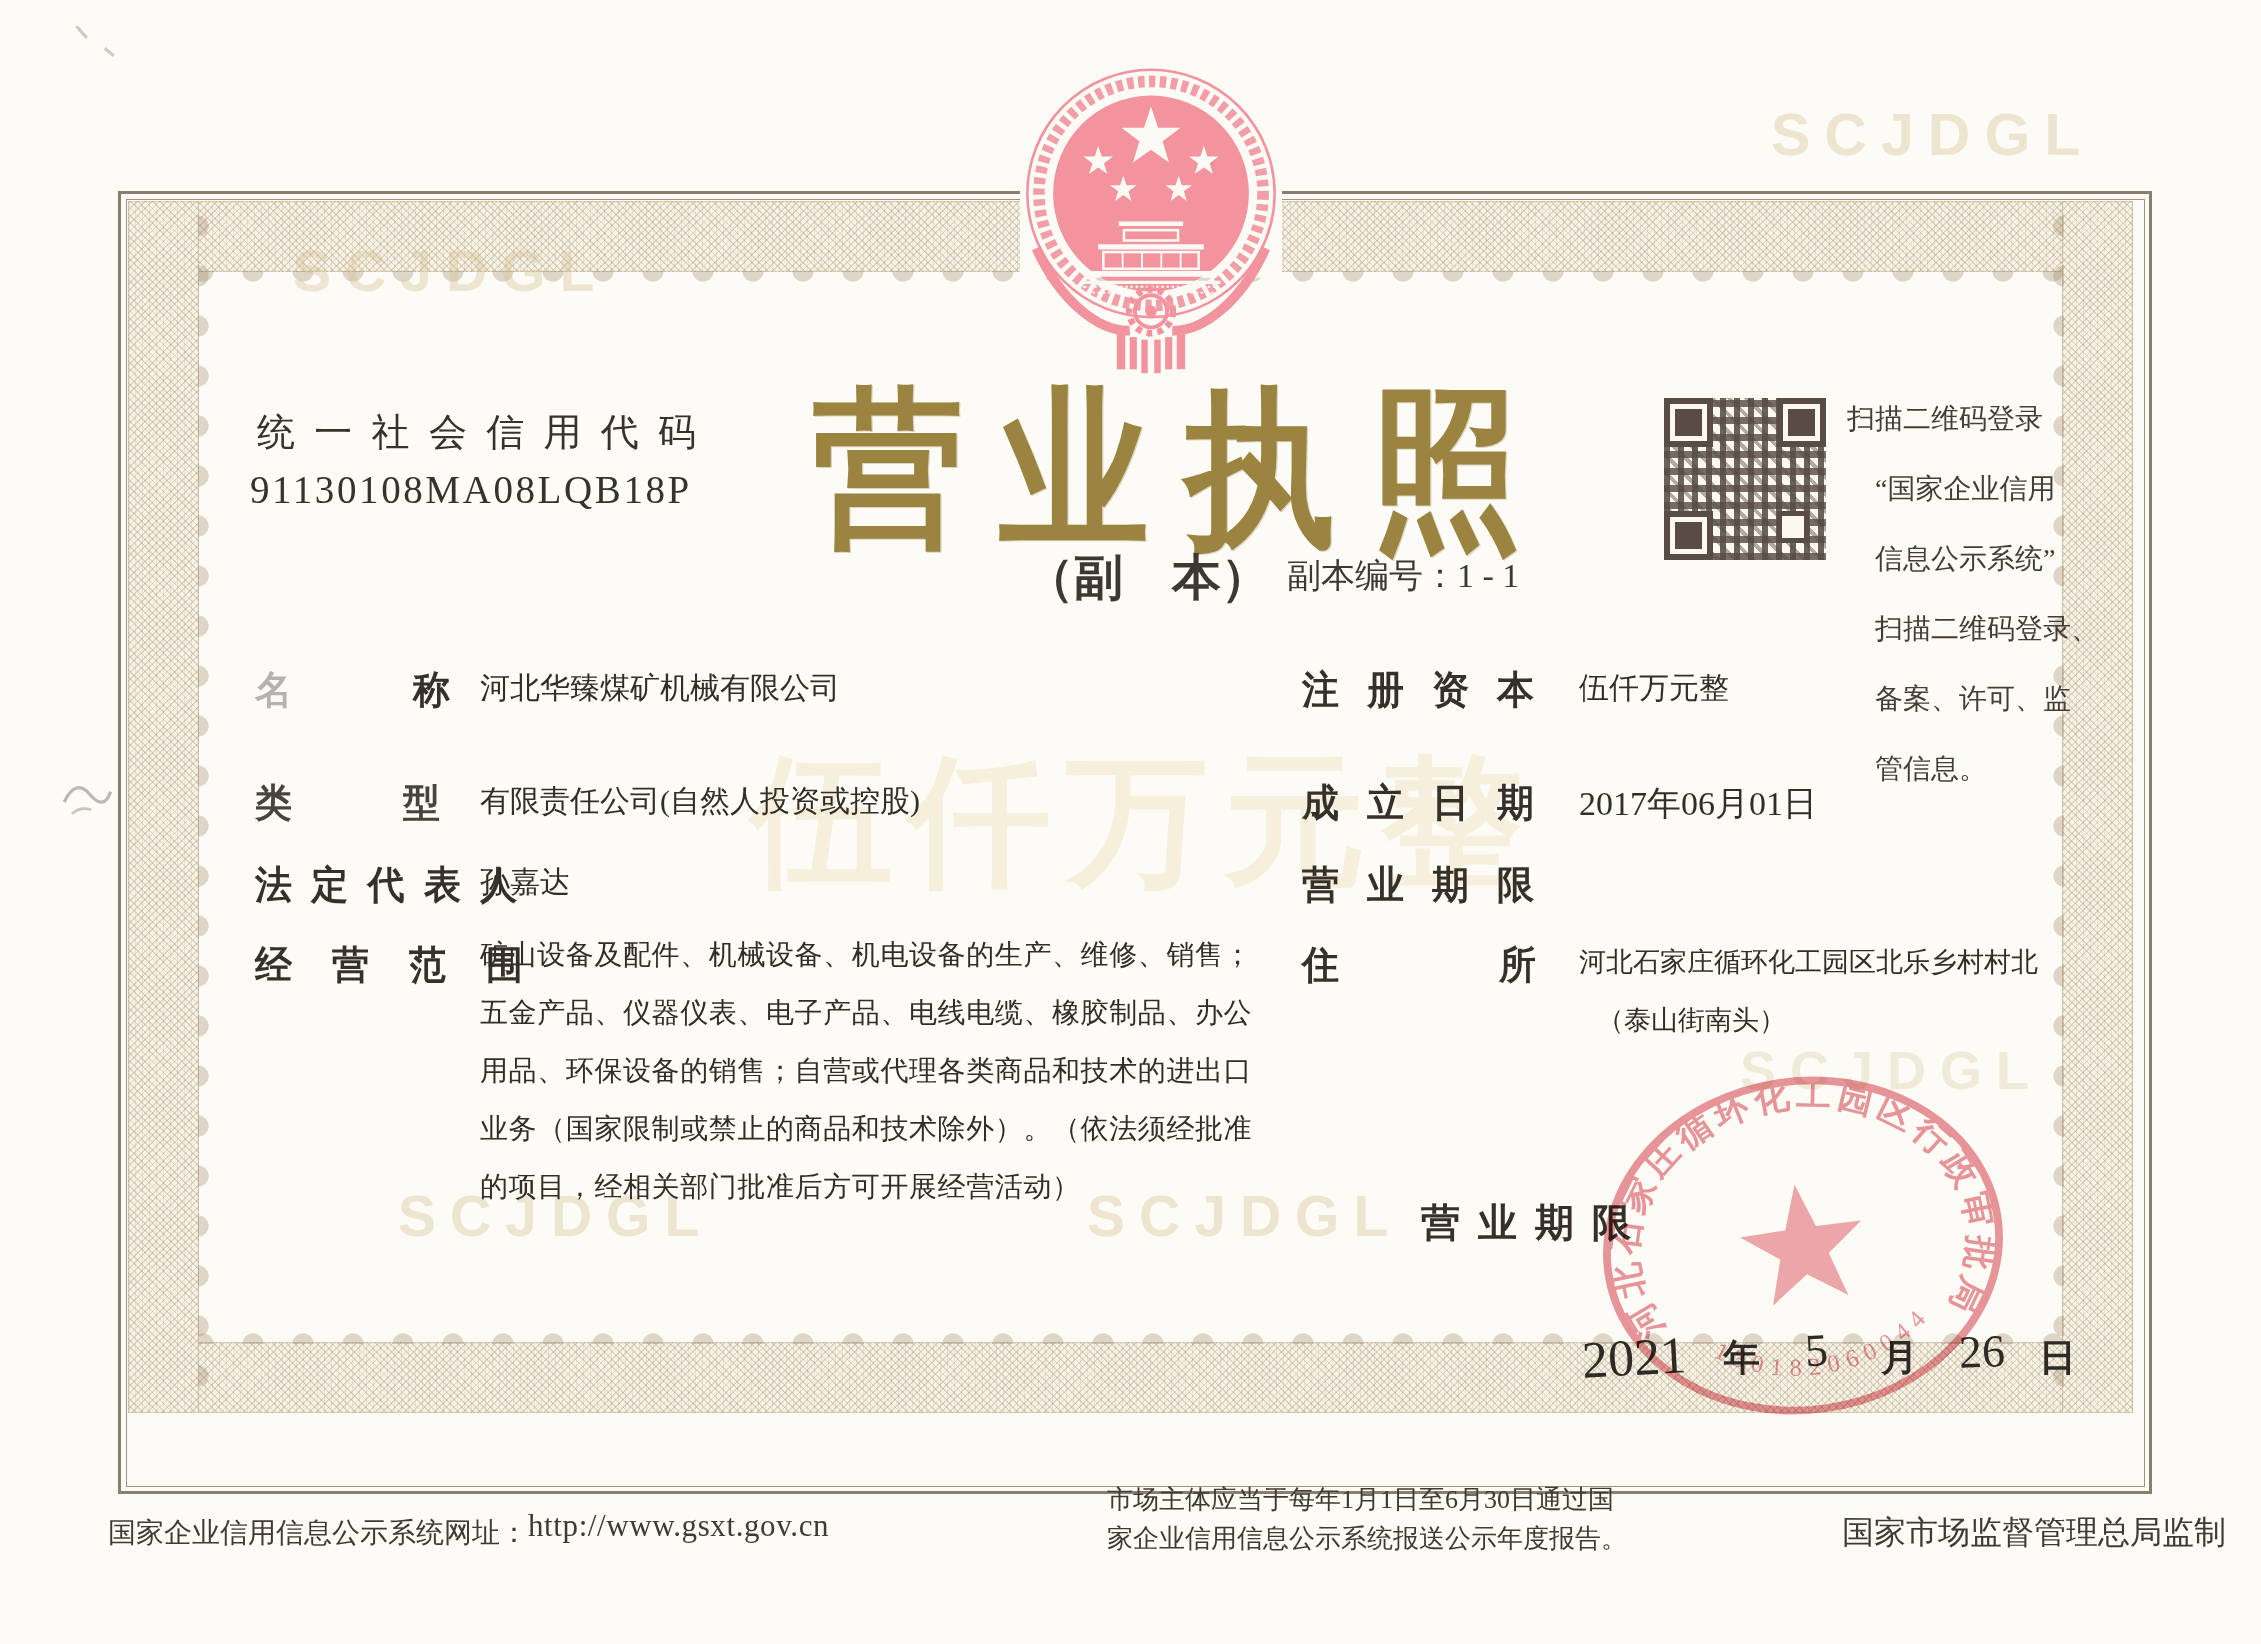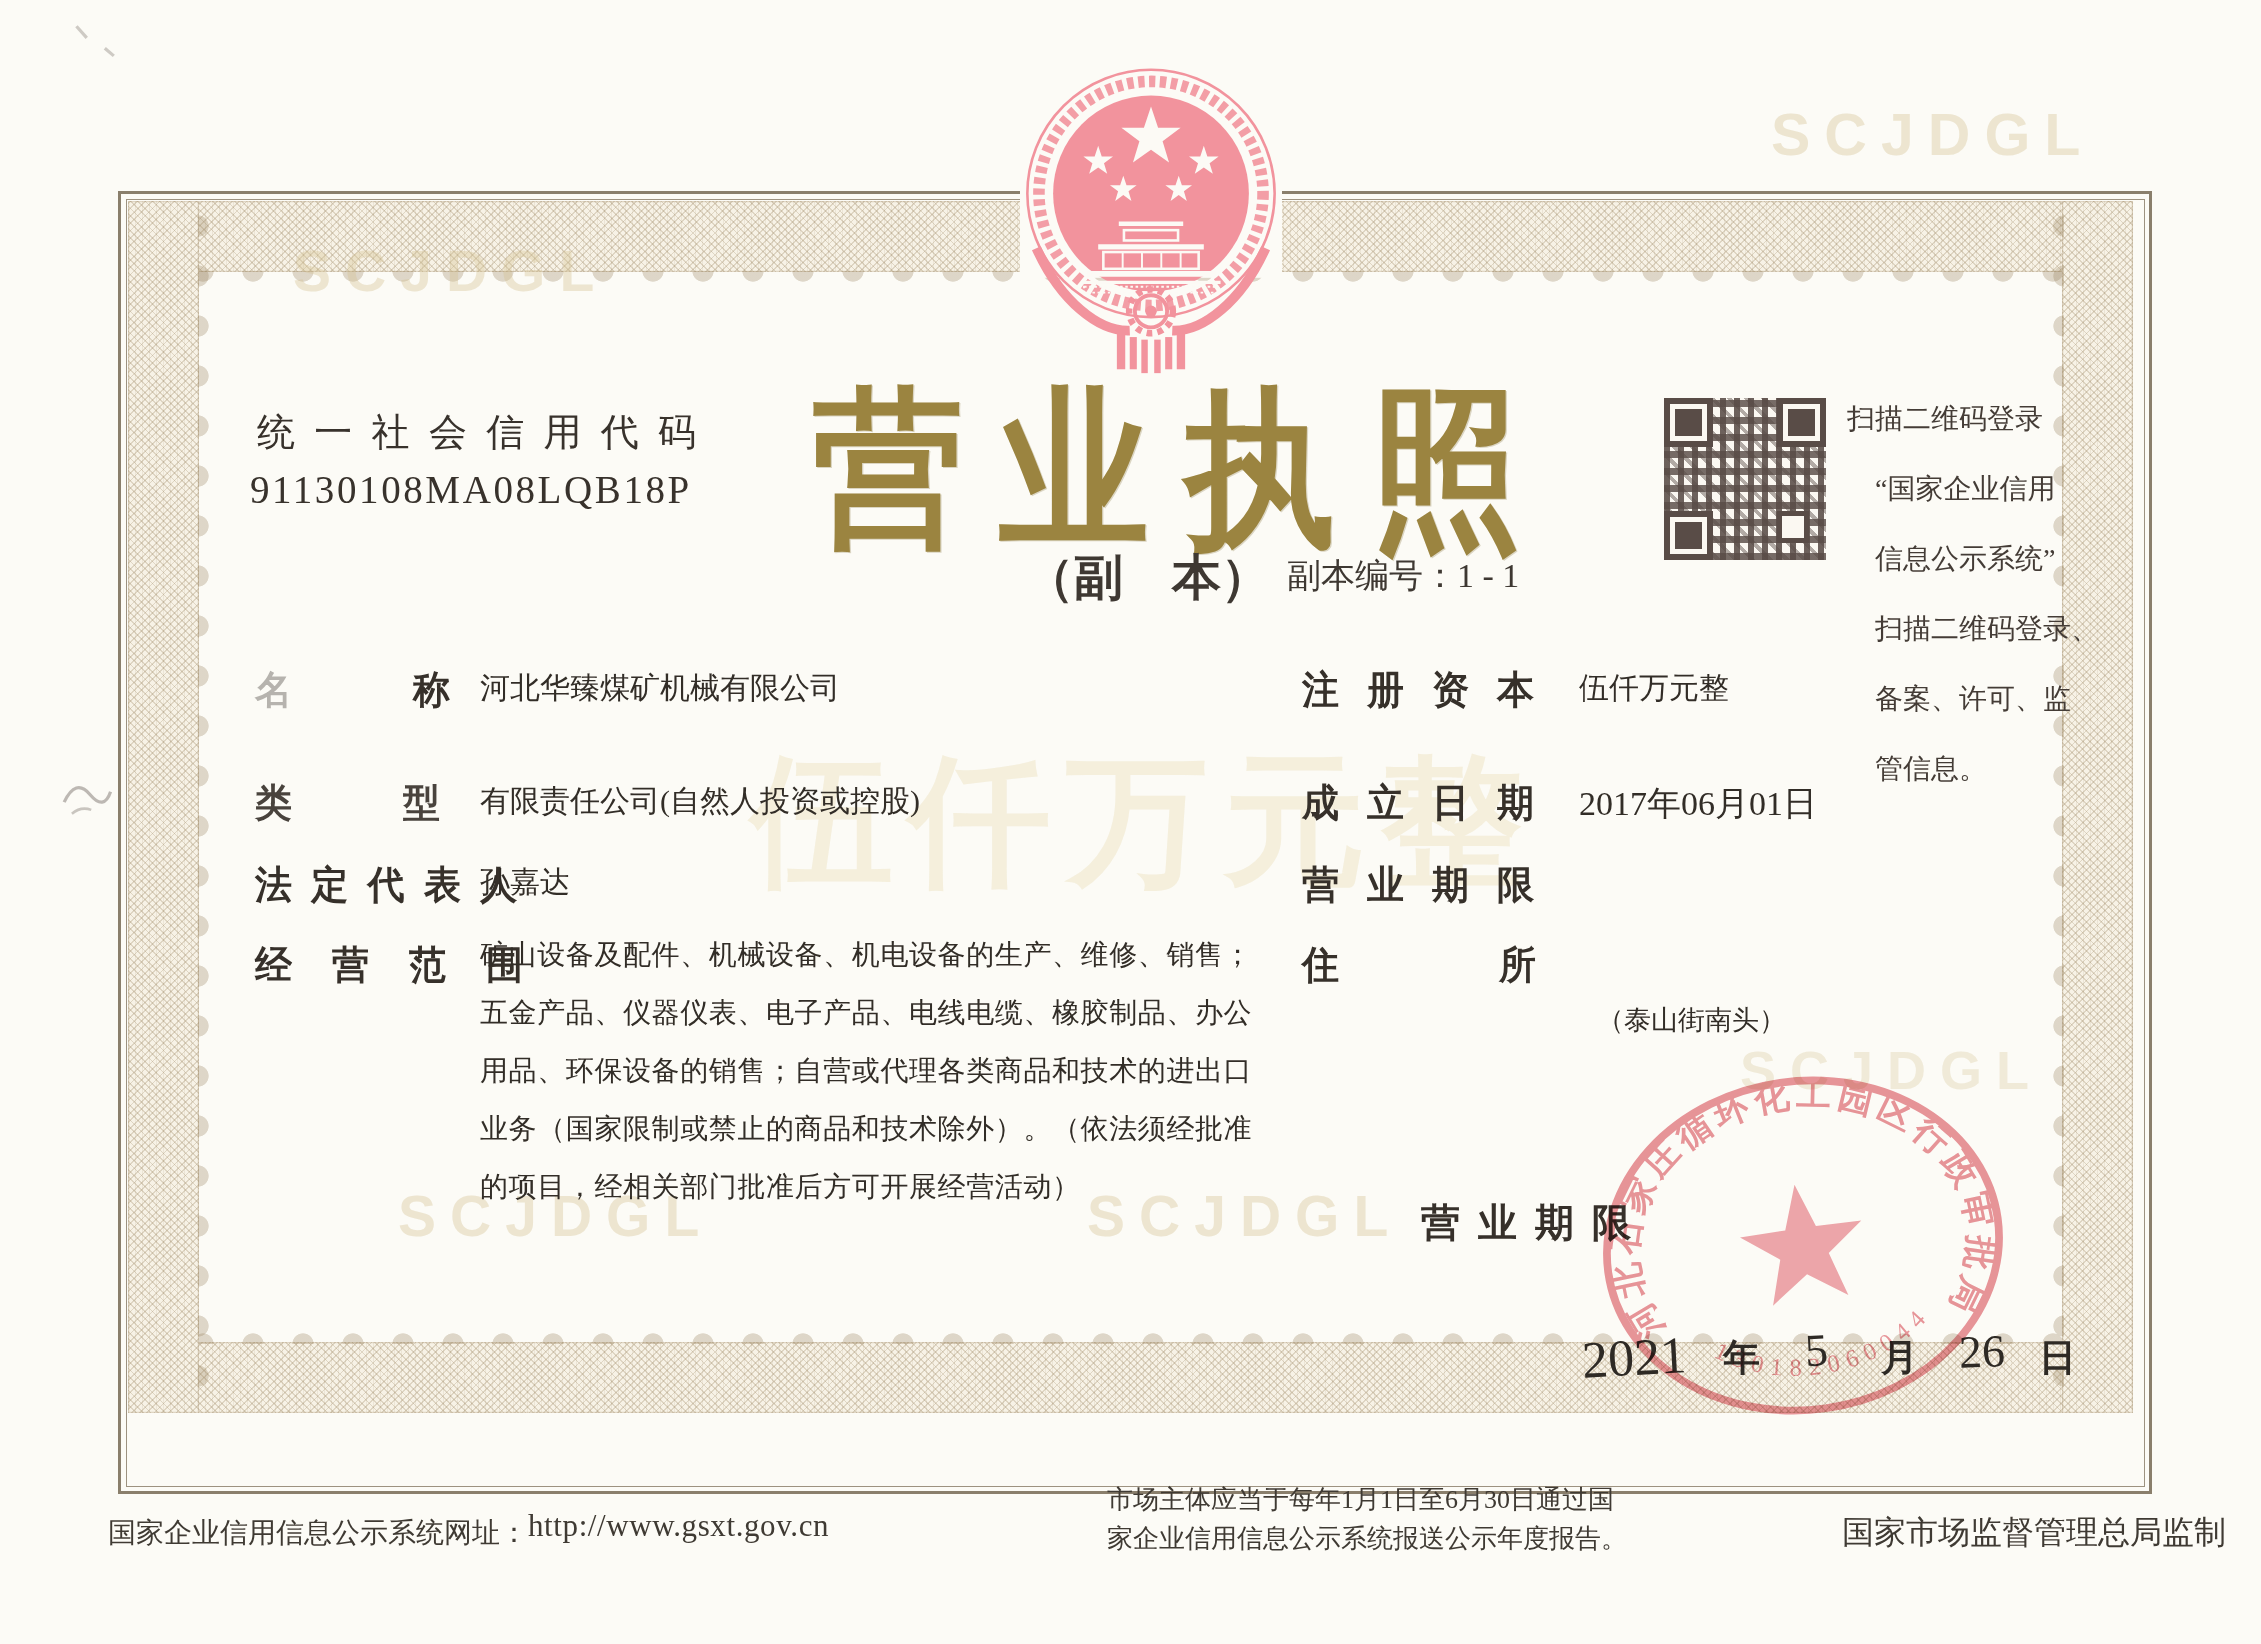--- a/index.html
+++ b/index.html
@@ -195,6 +195,7 @@
 
   <div class="lab" style="left:1302px;top:939px;">住</div>
   <div class="lab" style="left:1499px;top:939px;">所</div>
+  <div class="addr-line" style="left:1579px;top:944px;">河北石家庄循环化工园区北乐乡村村北</div>
   <div class="addr-line" style="left:1597px;top:1002px;">（泰山街南头）</div>
 
   <div class="registrar">营业期限</div>

